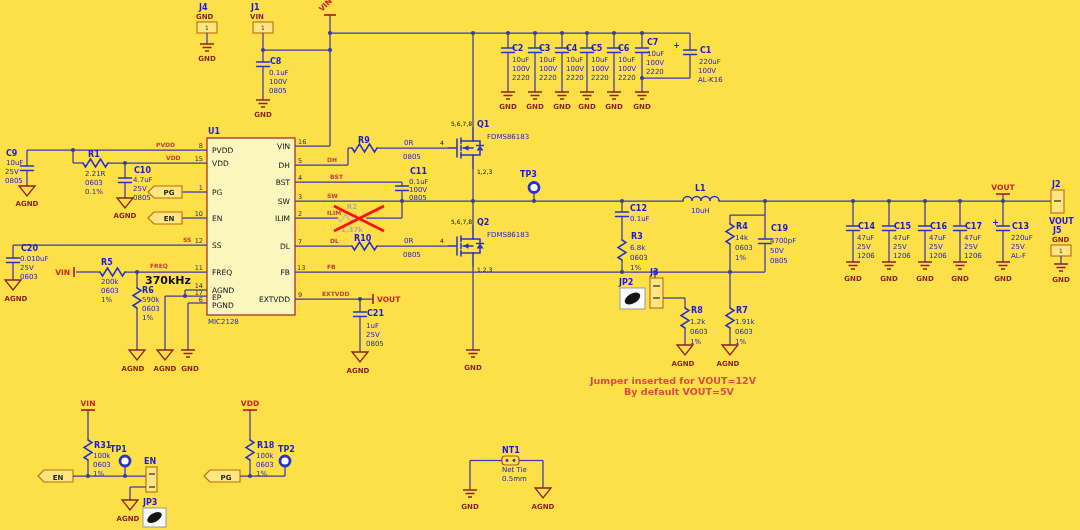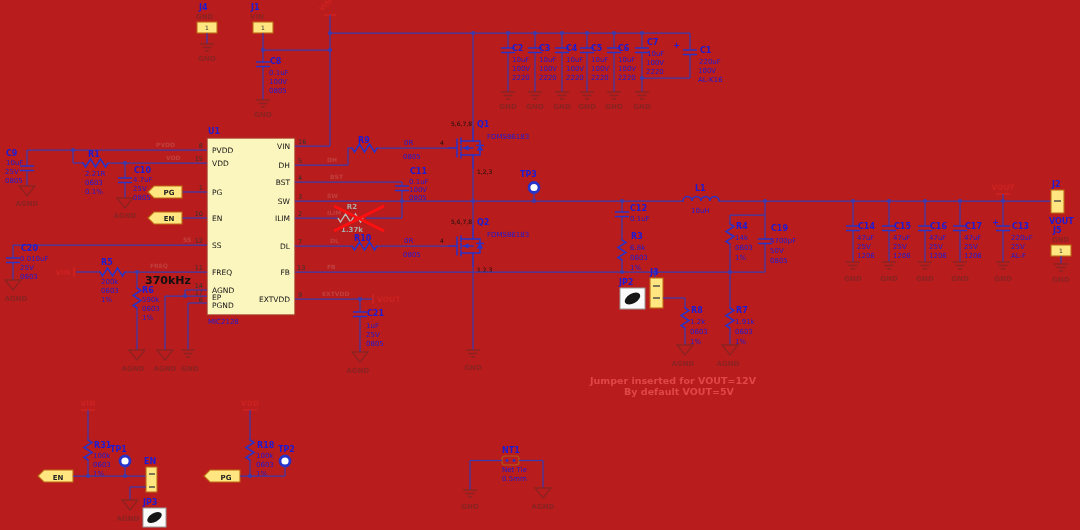--- a/index.html
+++ b/index.html
@@ -3,7 +3,7 @@
 <meta charset="utf-8">
 <style>
   html,body{margin:0;padding:0;background:#fff;}
-  .page{width:1080px;height:530px;position:relative;background:#b91c1c;overflow:hidden;}
+  .page{width:1080px;height:530px;position:relative;background:#fde047;overflow:hidden;}
   svg text{font-family:"DejaVu Sans","Liberation Sans",sans-serif;}
   .wire{stroke:#3A3AAE;stroke-width:1.25;fill:none;}
   .sym{stroke:#2733C9;stroke-width:1.5;fill:none;stroke-linecap:round;}

